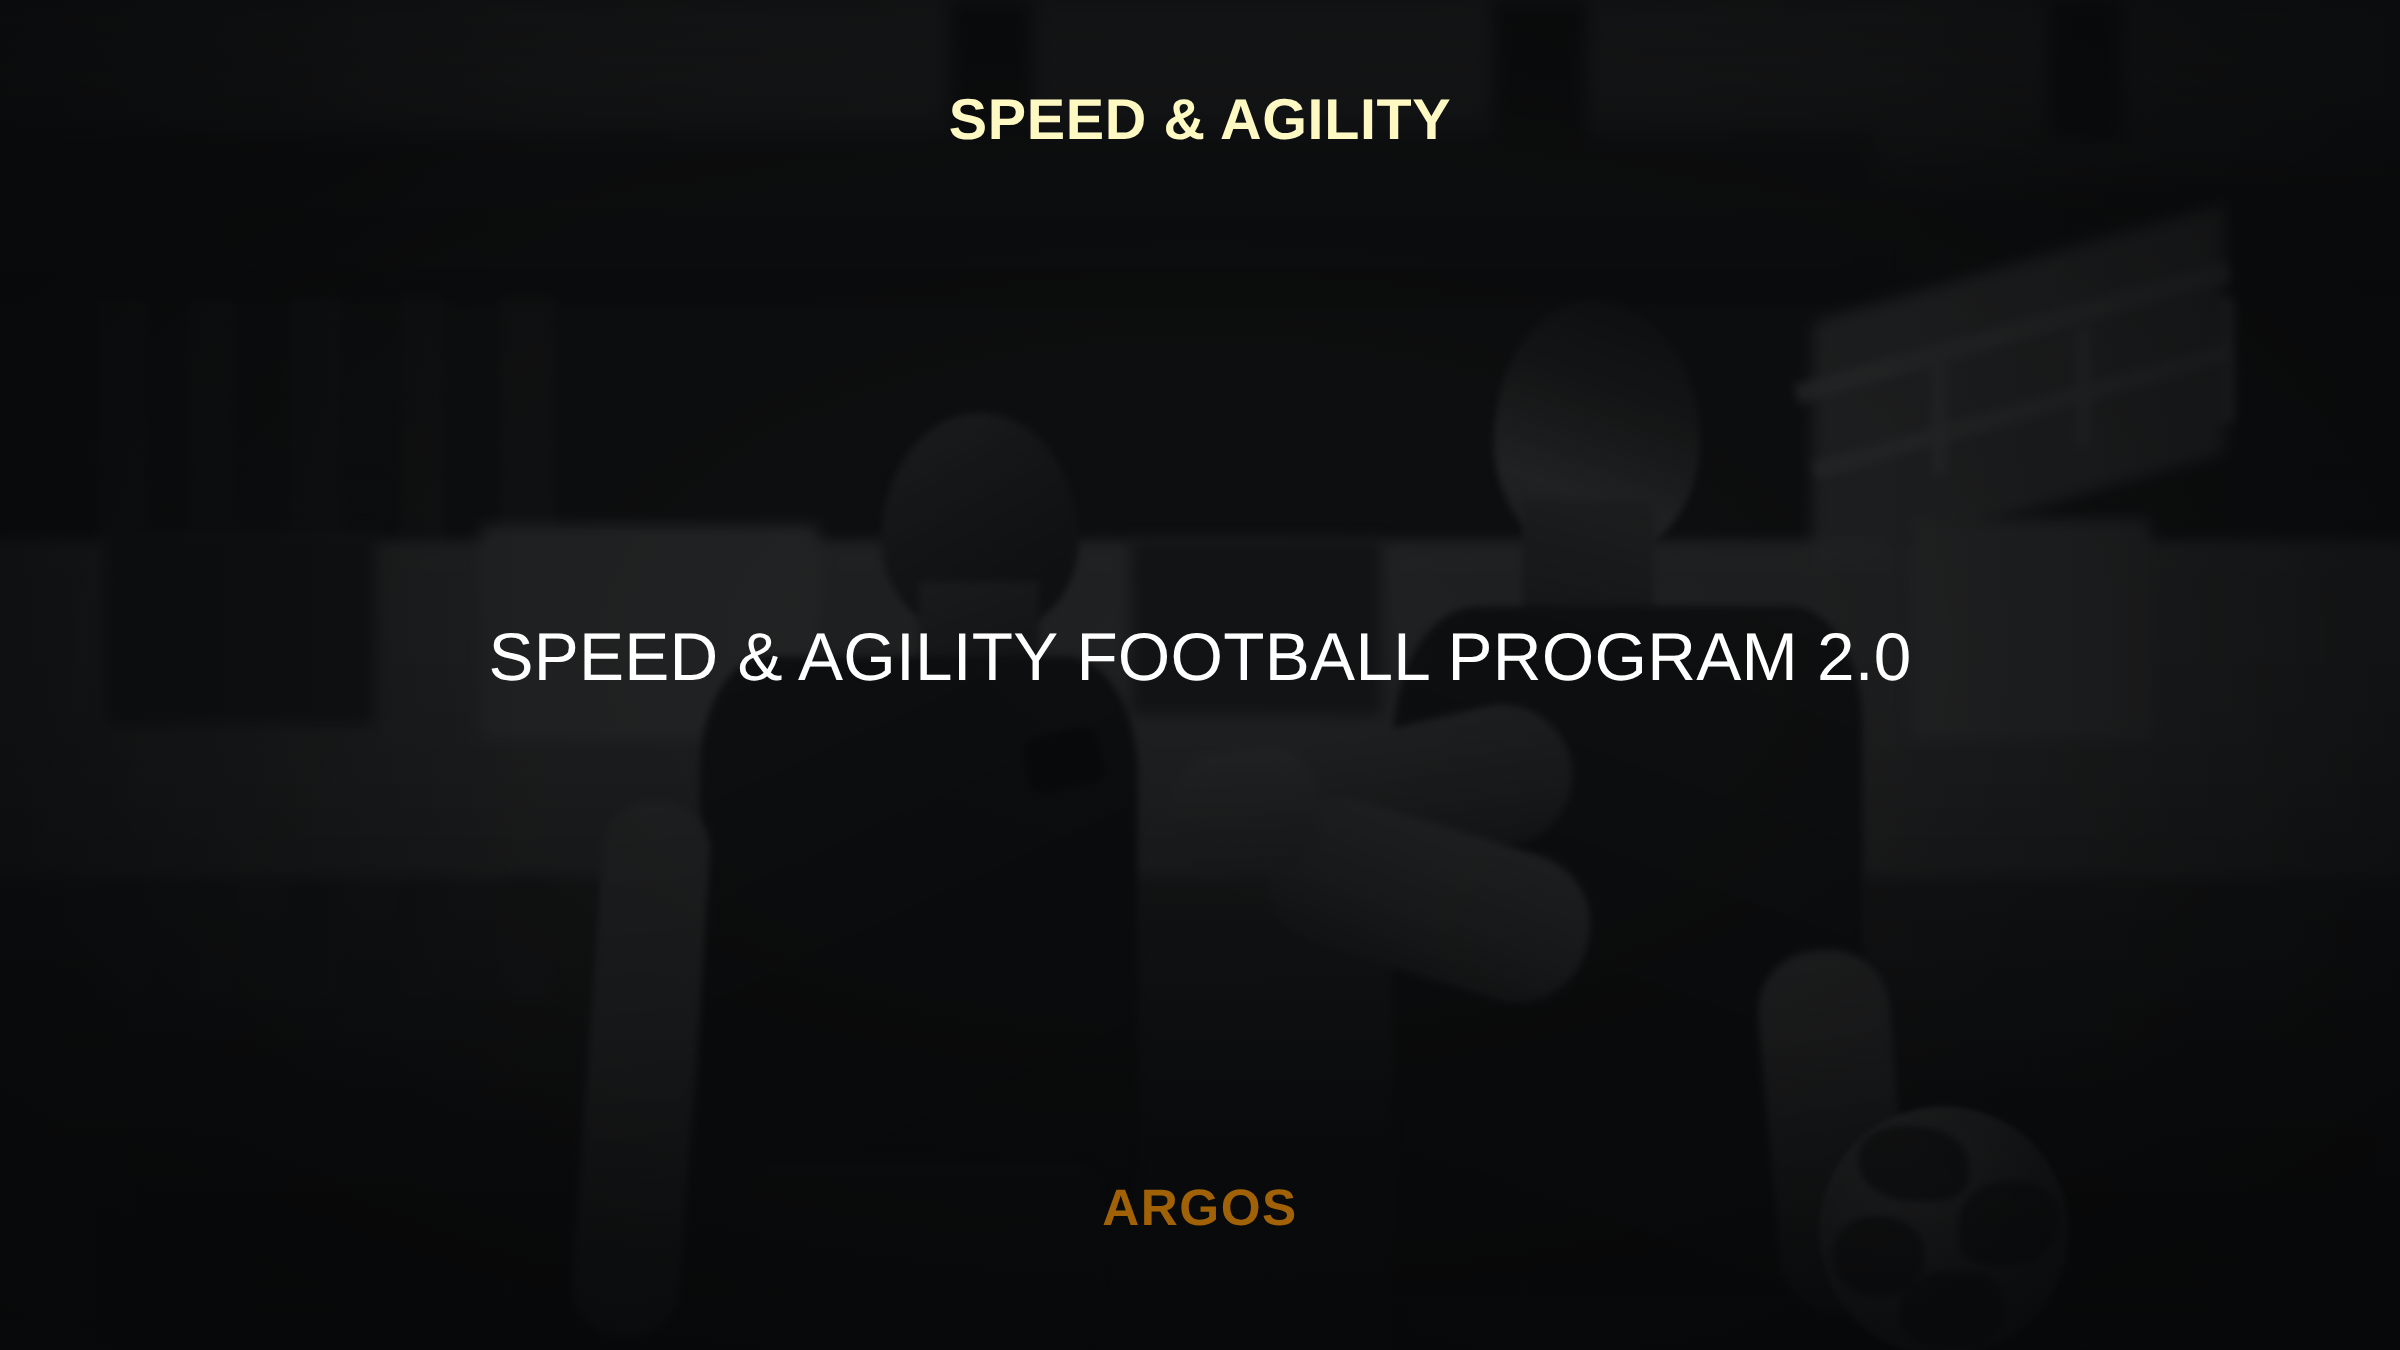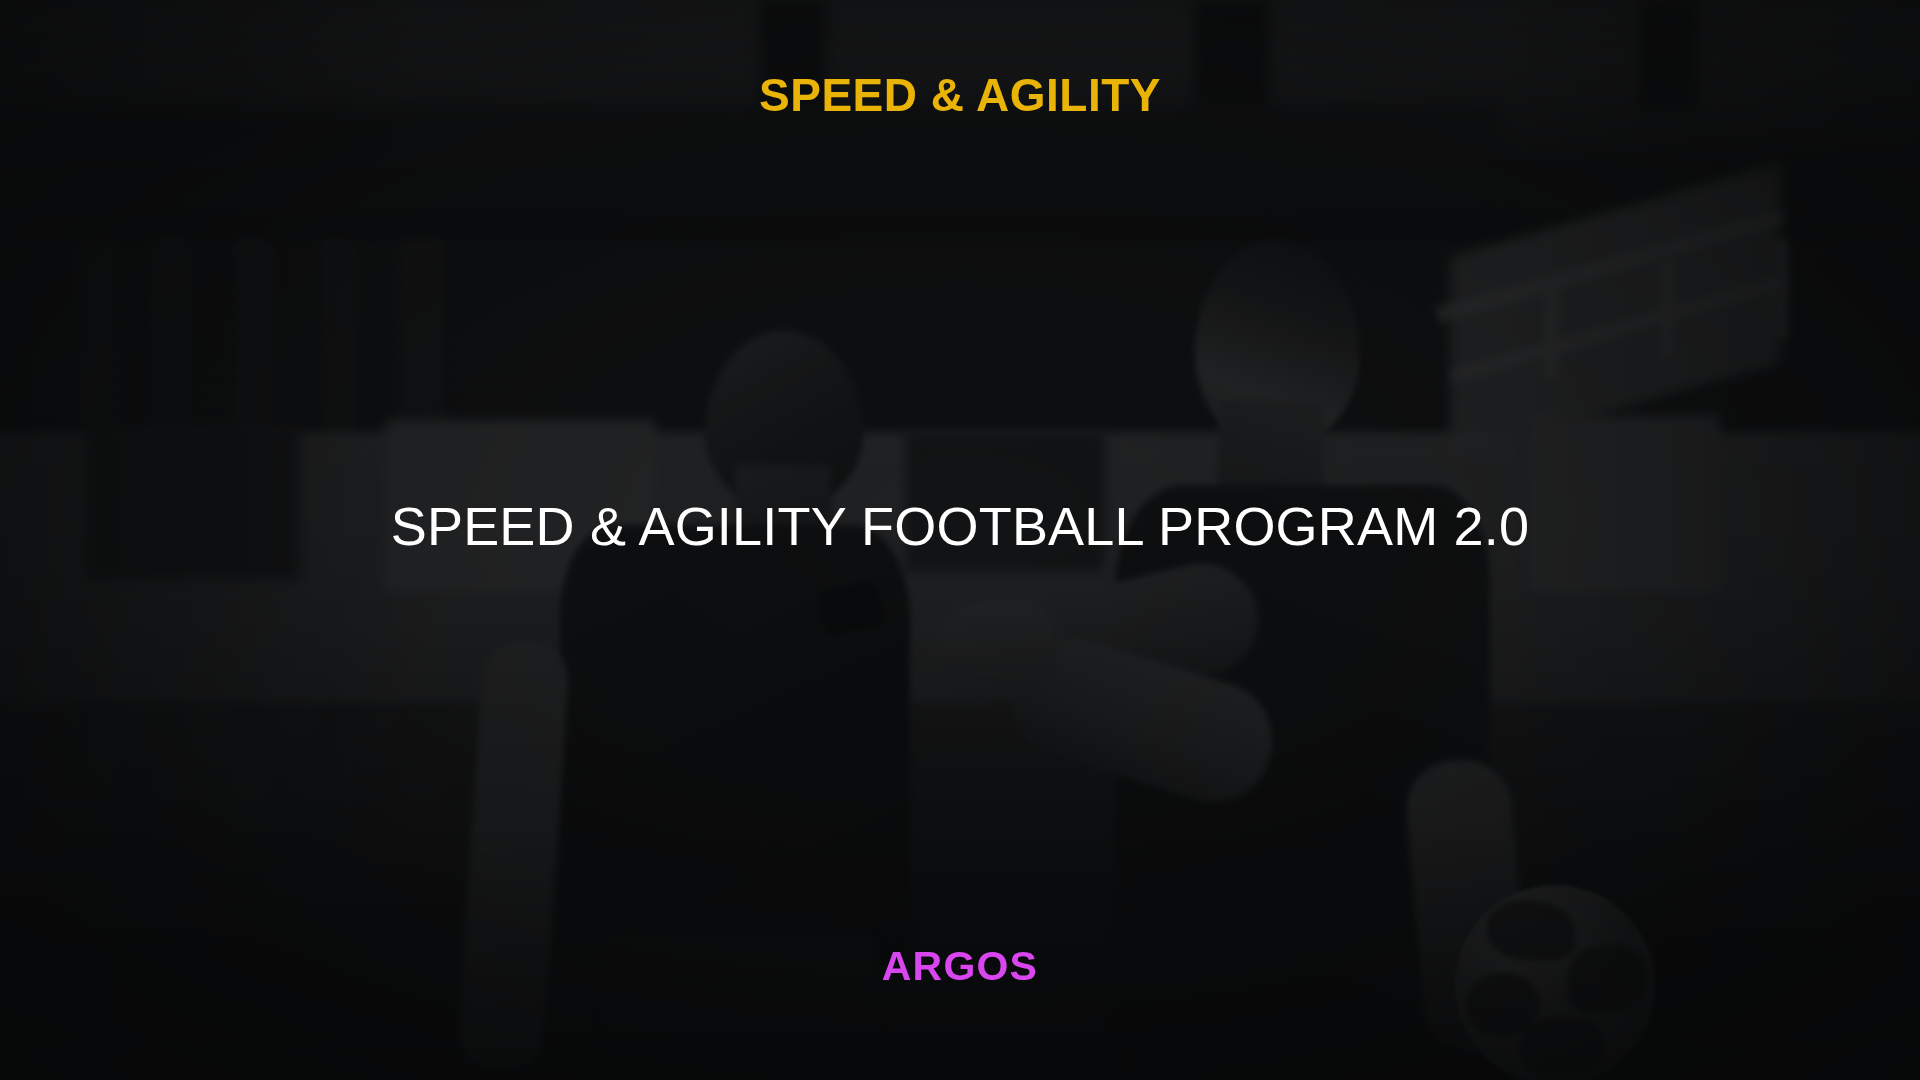--- a/index.html
+++ b/index.html
@@ -292,7 +292,7 @@
     top: 70px;
     left: 0; right: 0;
     text-align: center;
-    color: #eab308;
+    color: #fef9c3;
     font-size: 46px;
     font-weight: 700;
     letter-spacing: 0.5px;

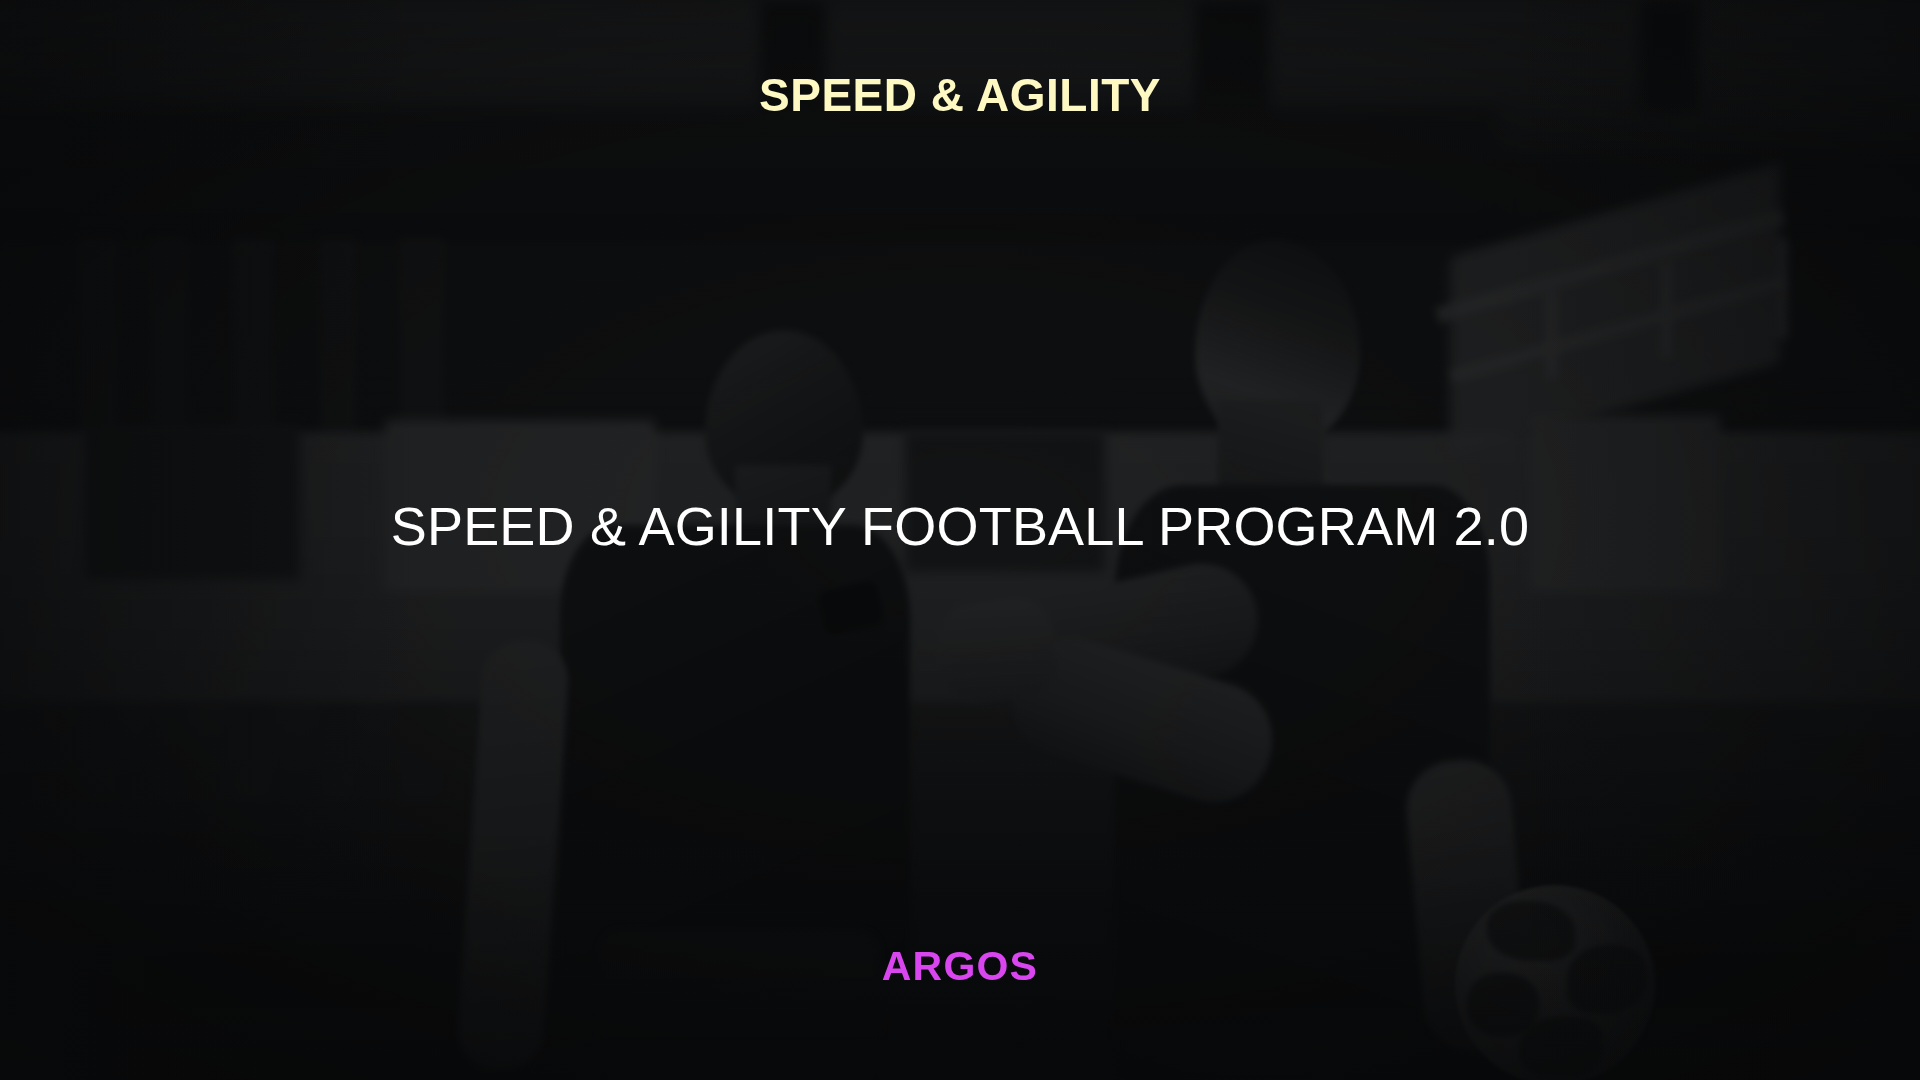--- a/index.html
+++ b/index.html
@@ -318,7 +318,7 @@
     top: 944px;
     left: 0; right: 0;
     text-align: center;
-    color: #d946ef;
+    color: #a16207;
     font-size: 41px;
     font-weight: 700;
     letter-spacing: 1.2px;

